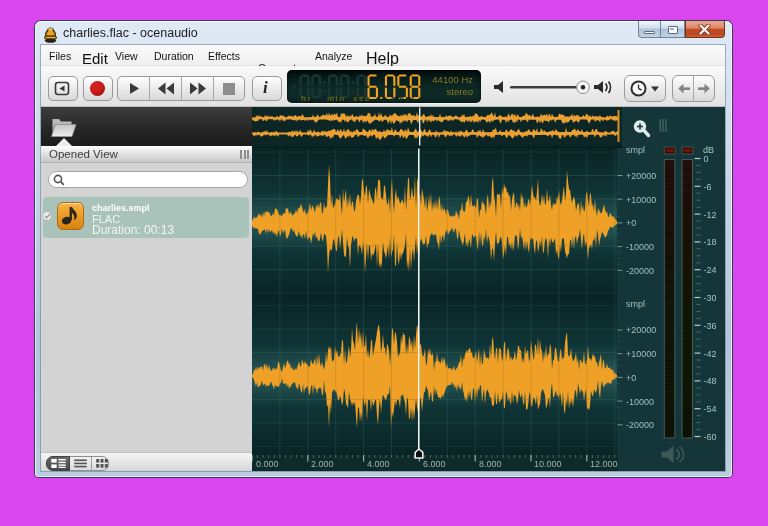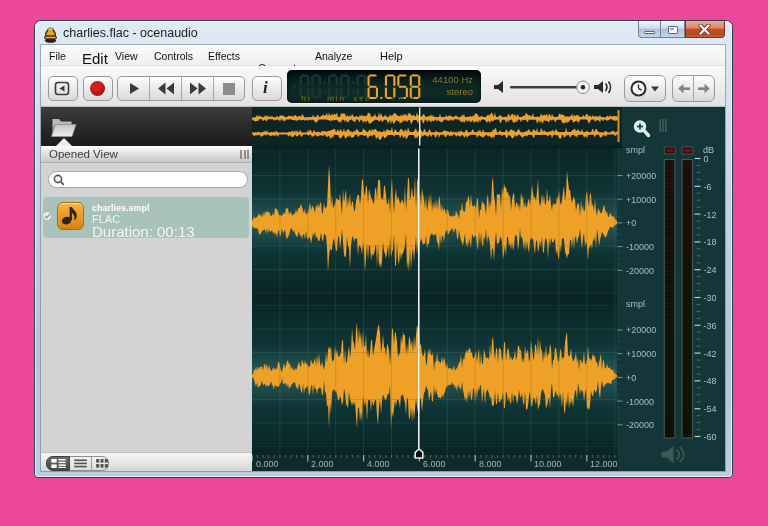--- a/index.html
+++ b/index.html
@@ -2,7 +2,7 @@
 <html><head><meta charset="utf-8"><style>
 html,body{margin:0;padding:0;background:#000;}
 *{box-sizing:border-box;}
-#page{position:relative;width:768px;height:526px;background:#ec4899;overflow:hidden;font-family:"Liberation Sans",sans-serif;}
+#page{position:relative;width:768px;height:526px;background:#d946ef;overflow:hidden;font-family:"Liberation Sans",sans-serif;}
 .abs{position:absolute;}
 </style></head><body>
 <div id="page">

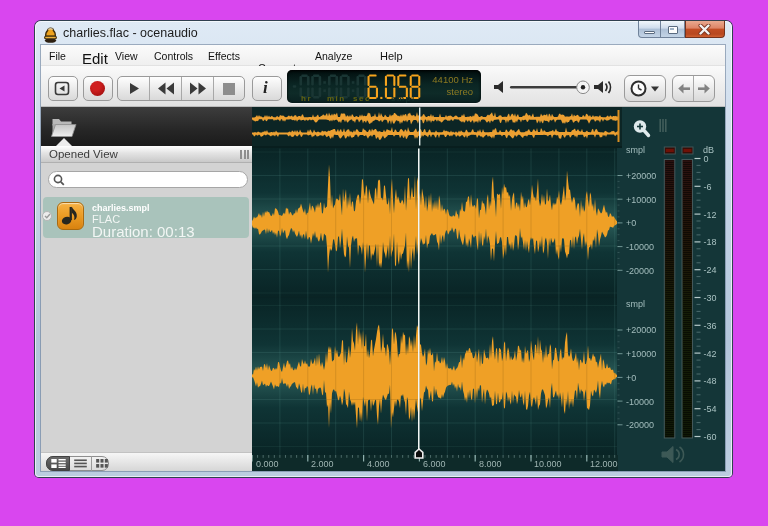--- a/index.html
+++ b/index.html
@@ -29,7 +29,7 @@
 
 <div class="abs" style="left:40px;top:44px;width:686px;height:428px;border:1px solid rgba(100,120,145,0.55);"></div>
 <div class="abs" style="left:41px;top:45px;width:684px;height:21px;background:linear-gradient(#fbfbfb,#efefef);border-bottom:1px solid #e2e2e2;"></div>
-<div class="abs" style="left:49px;top:50px;font-size:10.5px;color:#111;">File</div>
+<div class="abs" style="left:49px;top:50px;font-size:10.5px;color:#111;">Files</div>
 <div class="abs" style="left:82px;top:50px;font-size:15px;color:#111;">Edit</div>
 <div class="abs" style="left:115px;top:50px;font-size:10.5px;color:#111;">View</div>
 <div class="abs" style="left:154px;top:50px;font-size:10.5px;color:#111;">Controls</div>

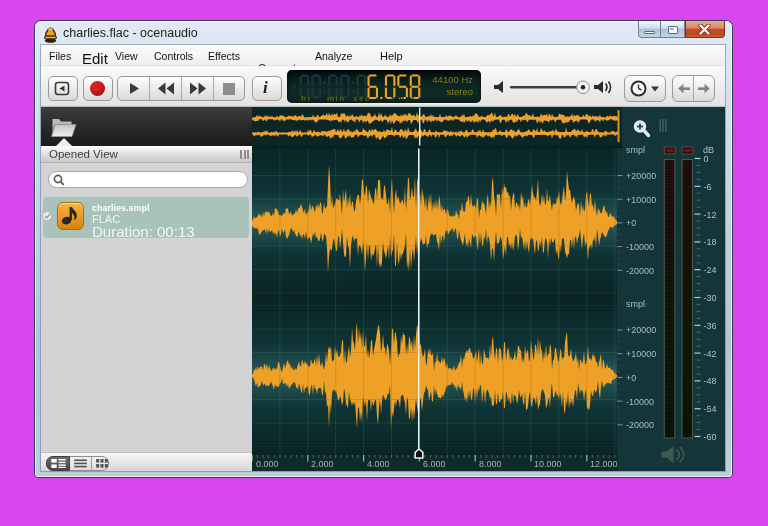--- a/index.html
+++ b/index.html
@@ -32,7 +32,7 @@
 <div class="abs" style="left:49px;top:50px;font-size:10.5px;color:#111;">Files</div>
 <div class="abs" style="left:82px;top:50px;font-size:15px;color:#111;">Edit</div>
 <div class="abs" style="left:115px;top:50px;font-size:10.5px;color:#111;">View</div>
-<div class="abs" style="left:154px;top:50px;font-size:10.5px;color:#111;">Controls</div>
+<div class="abs" style="left:154px;top:50px;font-size:10.5px;color:#111;">Duration</div>
 <div class="abs" style="left:208px;top:50px;font-size:10.5px;color:#111;text-align:center;">Effects</div>
 <div class="abs" style="left:258px;top:62px;font-size:10.5px;color:#111;">Generate</div>
 <div class="abs" style="left:315px;top:50px;font-size:10.5px;color:#111;">Analyze</div>

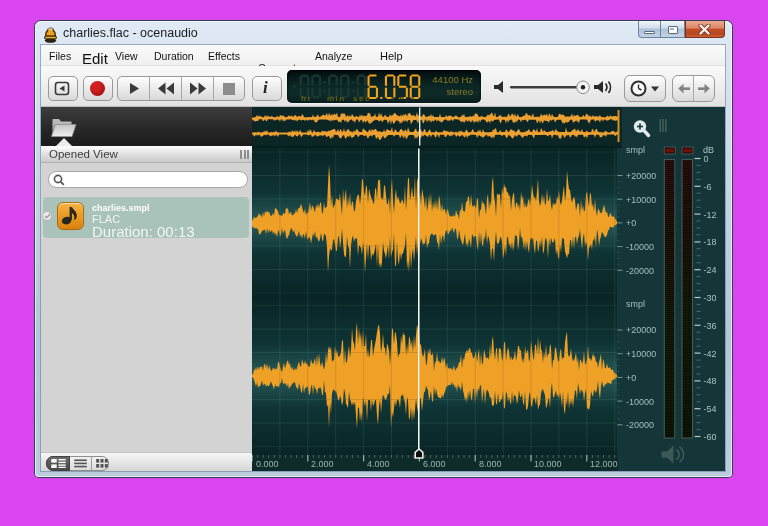--- a/index.html
+++ b/index.html
@@ -36,7 +36,7 @@
 <div class="abs" style="left:208px;top:50px;font-size:10.5px;color:#111;text-align:center;">Effects</div>
 <div class="abs" style="left:258px;top:62px;font-size:10.5px;color:#111;">Generate</div>
 <div class="abs" style="left:315px;top:50px;font-size:10.5px;color:#111;">Analyze</div>
-<div class="abs" style="left:380px;top:50px;font-size:11px;color:#111;">Help</div>
+<div class="abs" style="left:366px;top:50px;font-size:16px;color:#111;">Help</div>
 <div class="abs" style="left:41px;top:66px;width:684px;height:41px;background:linear-gradient(#fafafa,#e9e9e9 70%,#e2e2e2);border-bottom:1px solid #bcbcbc;"></div>
 <div class="abs" style="left:48px;top:76px;width:30px;height:25px;background:linear-gradient(#fefefe,#e9e9e9 55%,#d9d9d9);border:1px solid #9a9a9a;border-radius:5px;"></div>
 <svg class="abs" style="left:54px;top:81px;" width="17" height="15" viewBox="0 0 17 15">

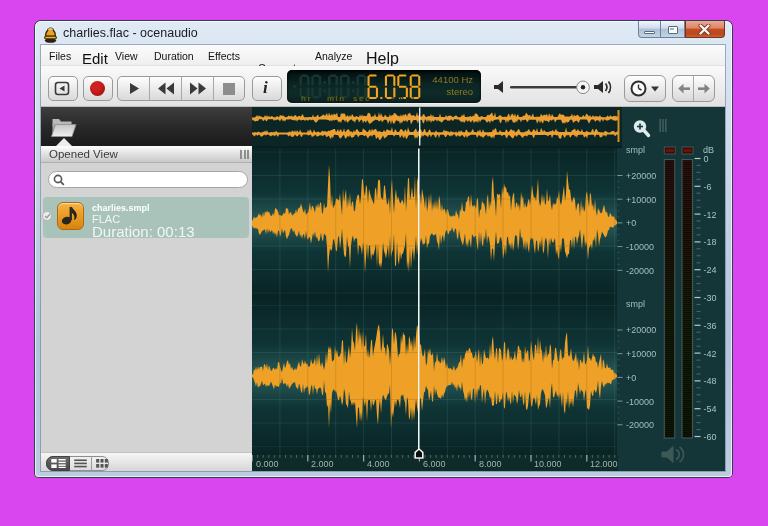--- a/index.html
+++ b/index.html
@@ -193,7 +193,7 @@
     </svg>
 <div class="abs" style="left:92px;top:203px;font-size:9px;font-weight:bold;color:#fff;">charlies.smpl</div>
 <div class="abs" style="left:92px;top:213px;font-size:11px;color:#f2f6f4;">FLAC</div>
-<div class="abs" style="left:92px;top:223px;font-size:15px;color:#f2f6f4;">Duration: 00:13</div>
+<div class="abs" style="left:92px;top:223px;font-size:12px;color:#f2f6f4;">Duration: 00:13</div>
 <div class="abs" style="left:41px;top:452px;width:211px;height:19px;background:linear-gradient(#f6f6f6,#d6d6d6);border-top:1px solid #c2c2c2;"></div>
 <div class="abs" style="left:46px;top:456px;width:63px;height:15px;border-radius:7px;background:linear-gradient(#f2f2f2,#dcdcdc);border:1px solid #8e8e8e;"></div>
 <div class="abs" style="left:46px;top:456px;width:24px;height:15px;border-radius:7px 0 0 7px;background:linear-gradient(#6a6a6a,#474747);border:1px solid #424242;"></div>

